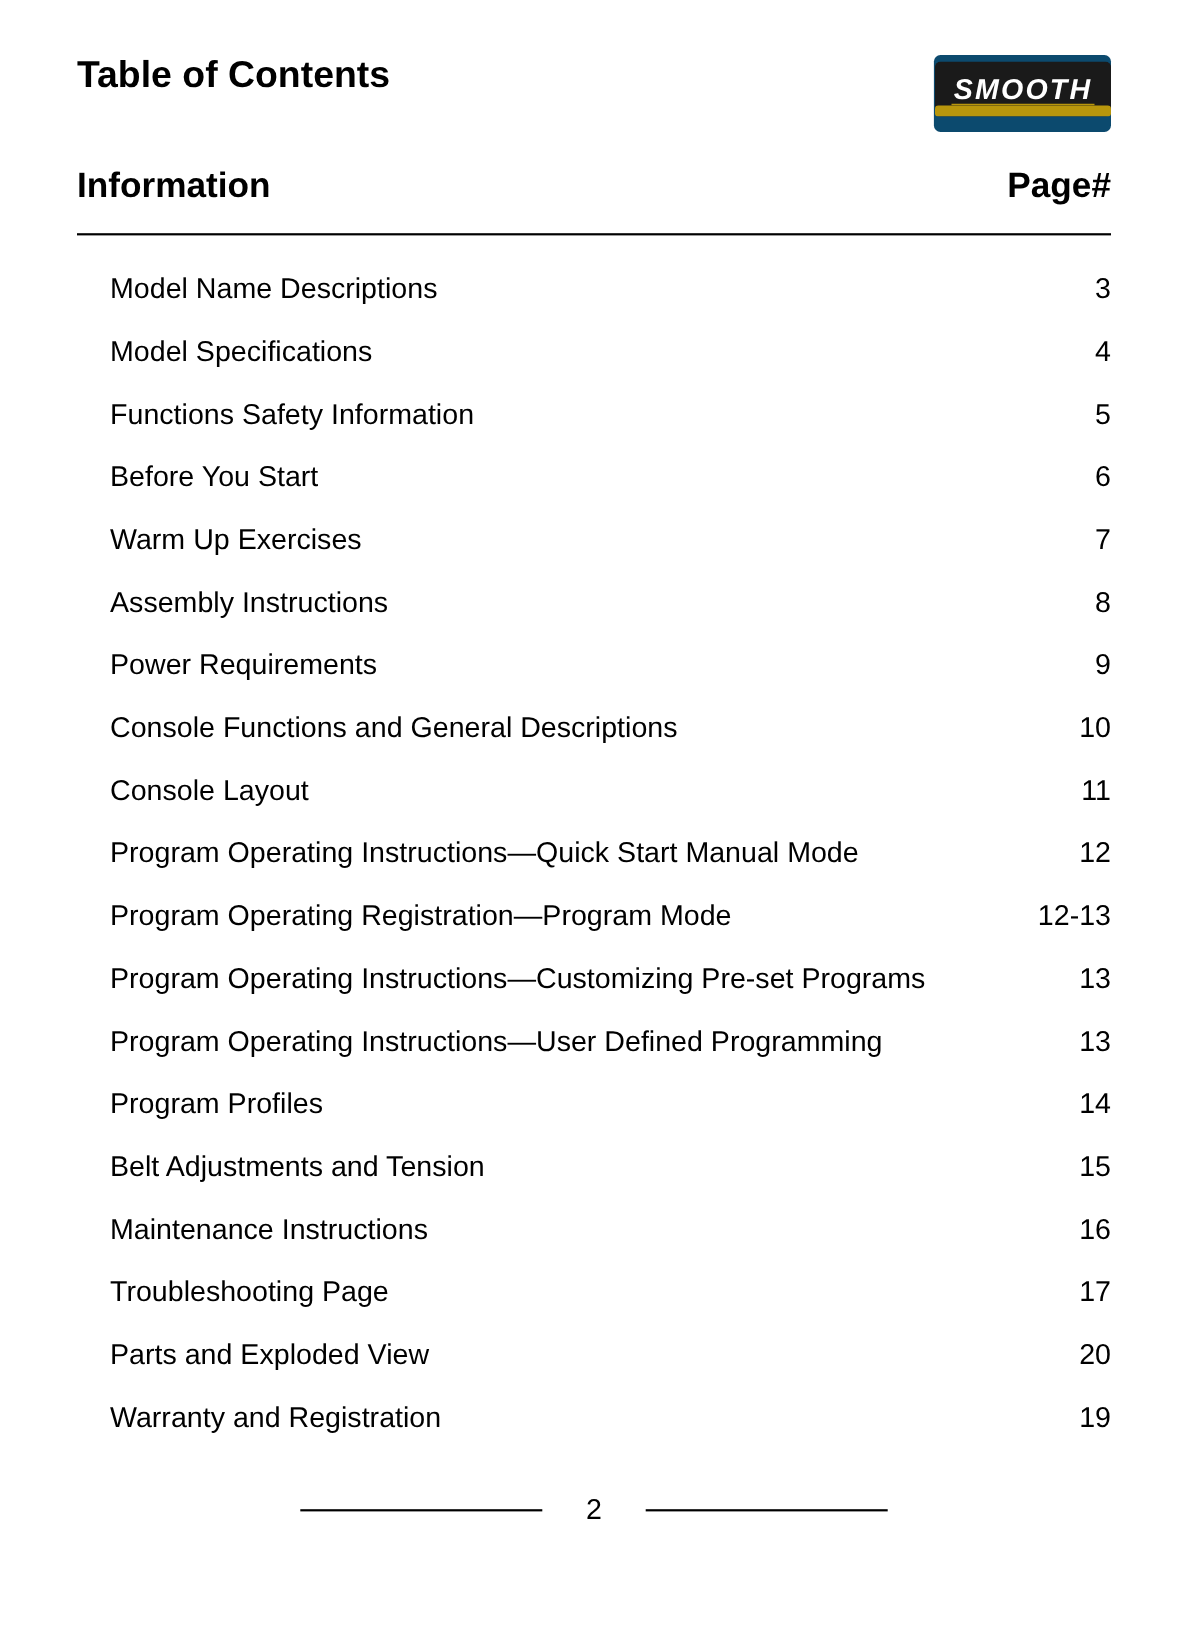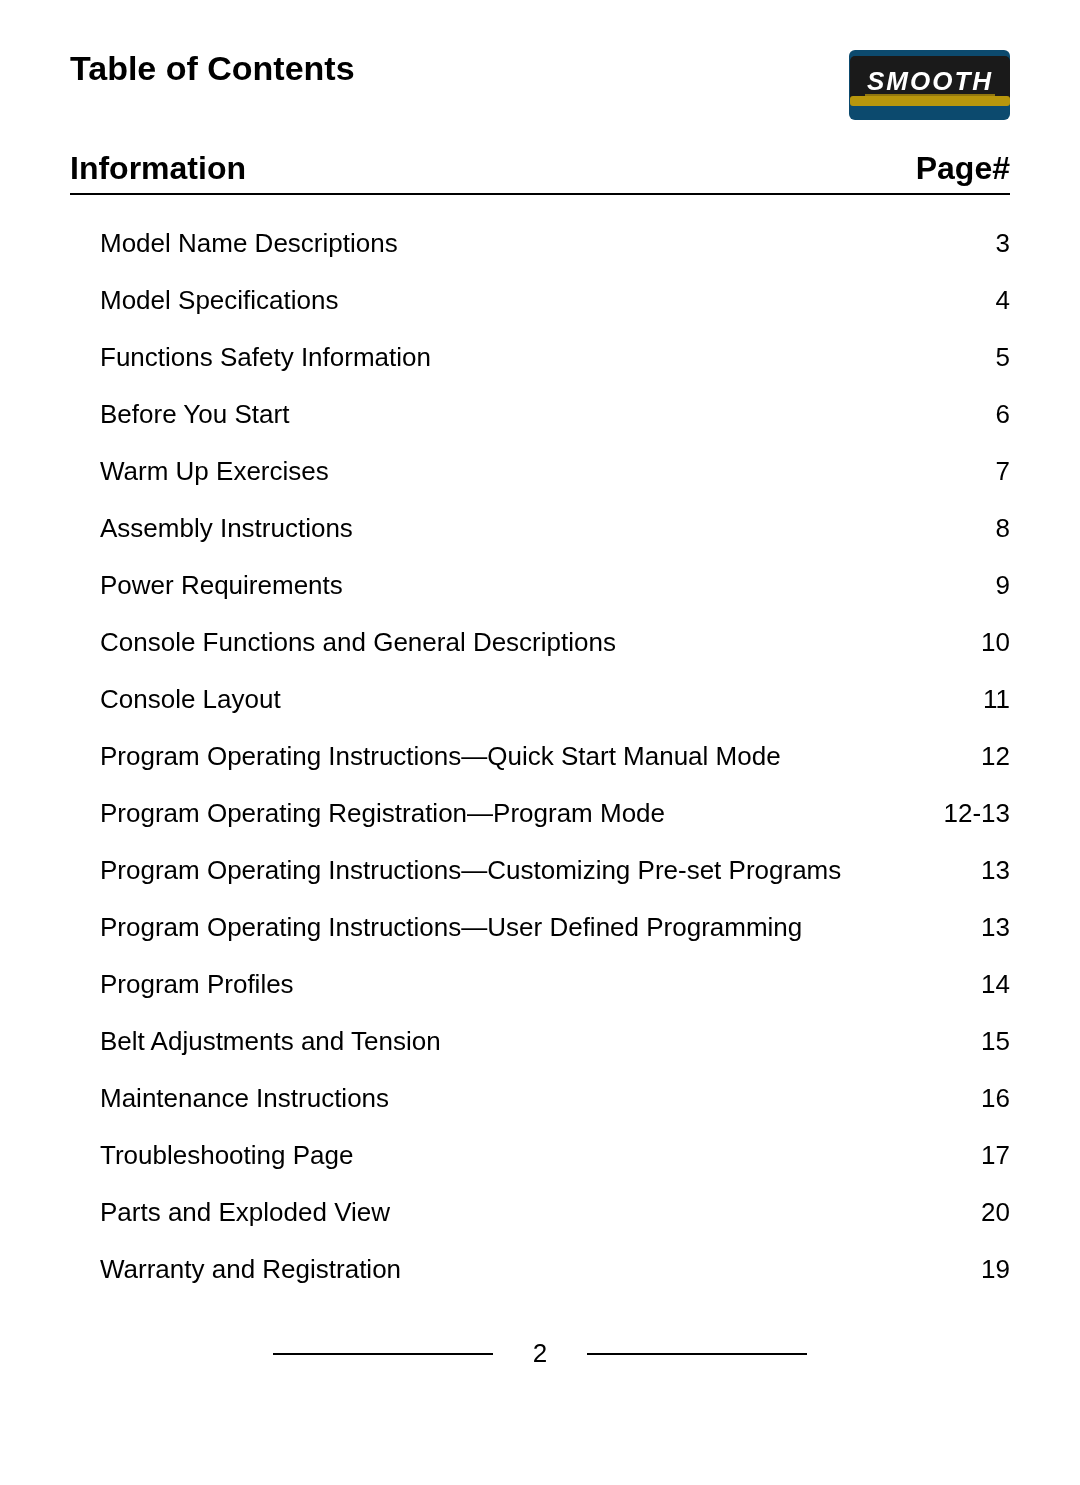--- a/index.html
+++ b/index.html
@@ -59,7 +59,7 @@
       justify-content: space-between;
       align-items: baseline;
       border-bottom: 2px solid #000000;
-      padding-bottom: 6px;
+      padding-bottom: 25px;
       margin-bottom: 20px;
     }
 

